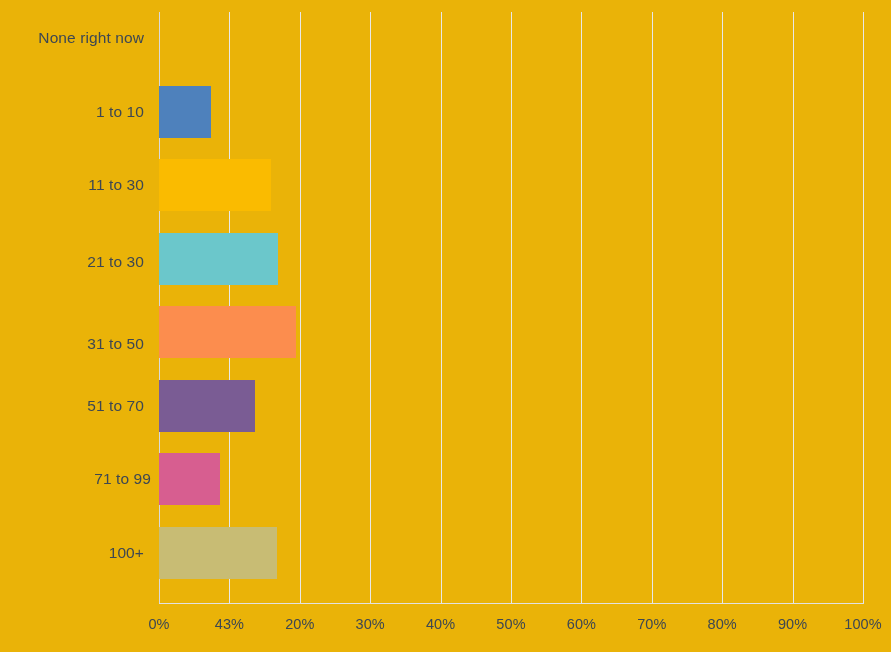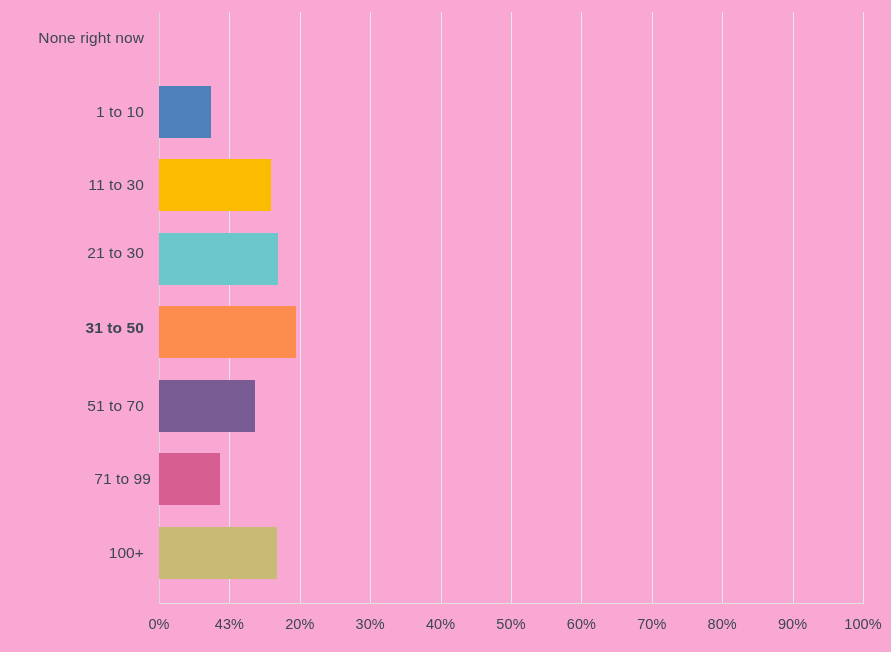--- a/index.html
+++ b/index.html
@@ -18,7 +18,7 @@
     position: relative;
     width: 891px;
     height: 652px;
-    background: #f9a8d4;
+    background: #eab308;
   }
 
   

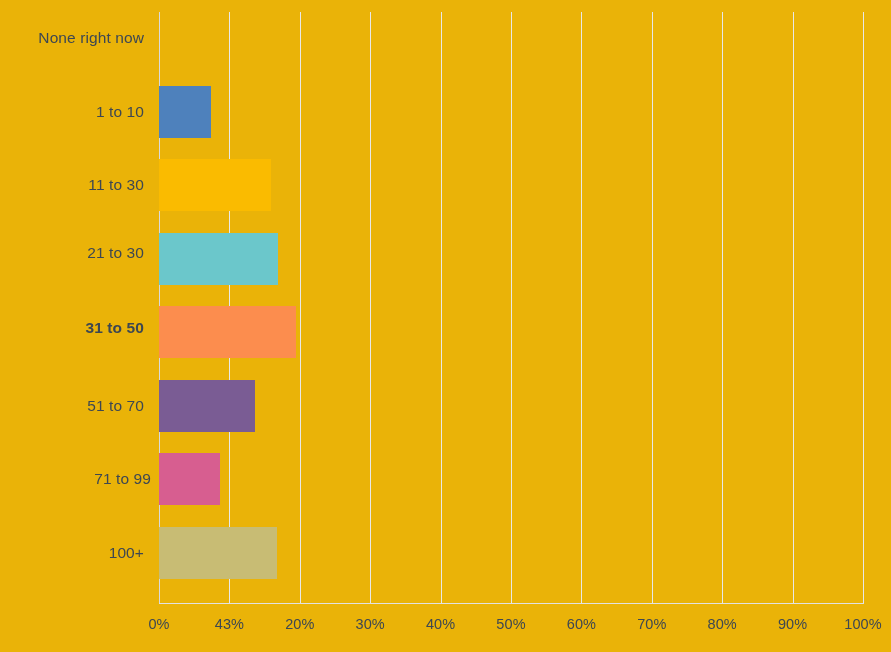--- a/index.html
+++ b/index.html
@@ -136,7 +136,7 @@
       <div class="cat-label" style="top: 30px;">None right now</div>
       <div class="cat-label" style="top: 103.5px;">1 to 10</div>
       <div class="cat-label" style="top: 177px;">11 to 30</div>
-      <div class="cat-label" style="top: 245px;">21 to 30</div>
+      <div class="cat-label" style="top: 254px;">21 to 30</div>
       <div class="cat-label" style="top: 320px; font-weight: bold;">31 to 50</div>
       <div class="cat-label" style="top: 397.5px;">51 to 70</div>
       <div class="cat-label" style="top: 471px; padding-left: 7px;">71 to 99</div>

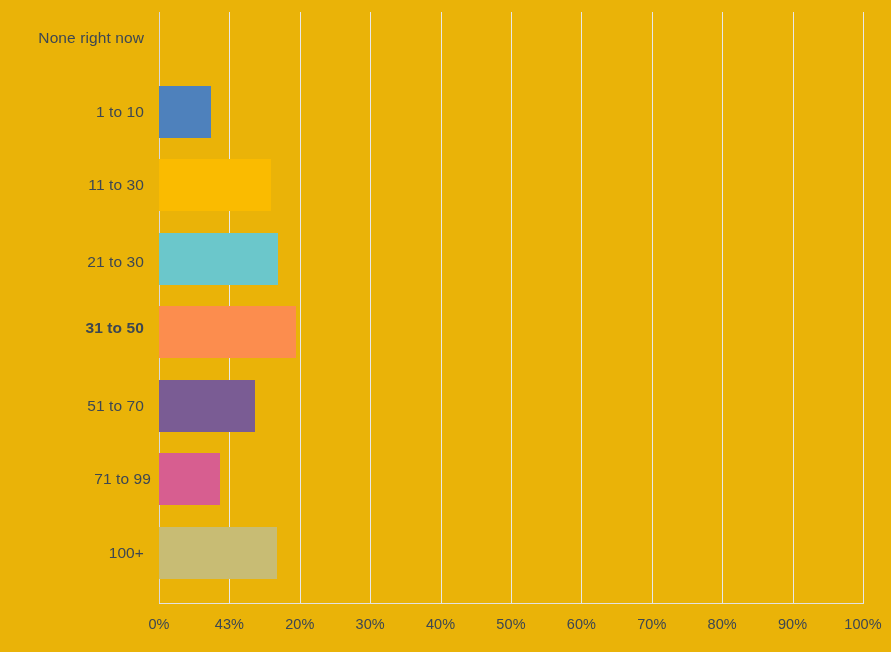--- a/index.html
+++ b/index.html
@@ -137,7 +137,7 @@
       <div class="cat-label" style="top: 103.5px;">1 to 10</div>
       <div class="cat-label" style="top: 177px;">11 to 30</div>
       <div class="cat-label" style="top: 254px;">21 to 30</div>
-      <div class="cat-label" style="top: 320px; font-weight: bold;">31 to 50</div>
+      <div class="cat-label" style="top: 336px;">31 to 50</div>
       <div class="cat-label" style="top: 397.5px;">51 to 70</div>
       <div class="cat-label" style="top: 471px; padding-left: 7px;">71 to 99</div>
       <div class="cat-label" style="top: 544.5px;">100+</div>

